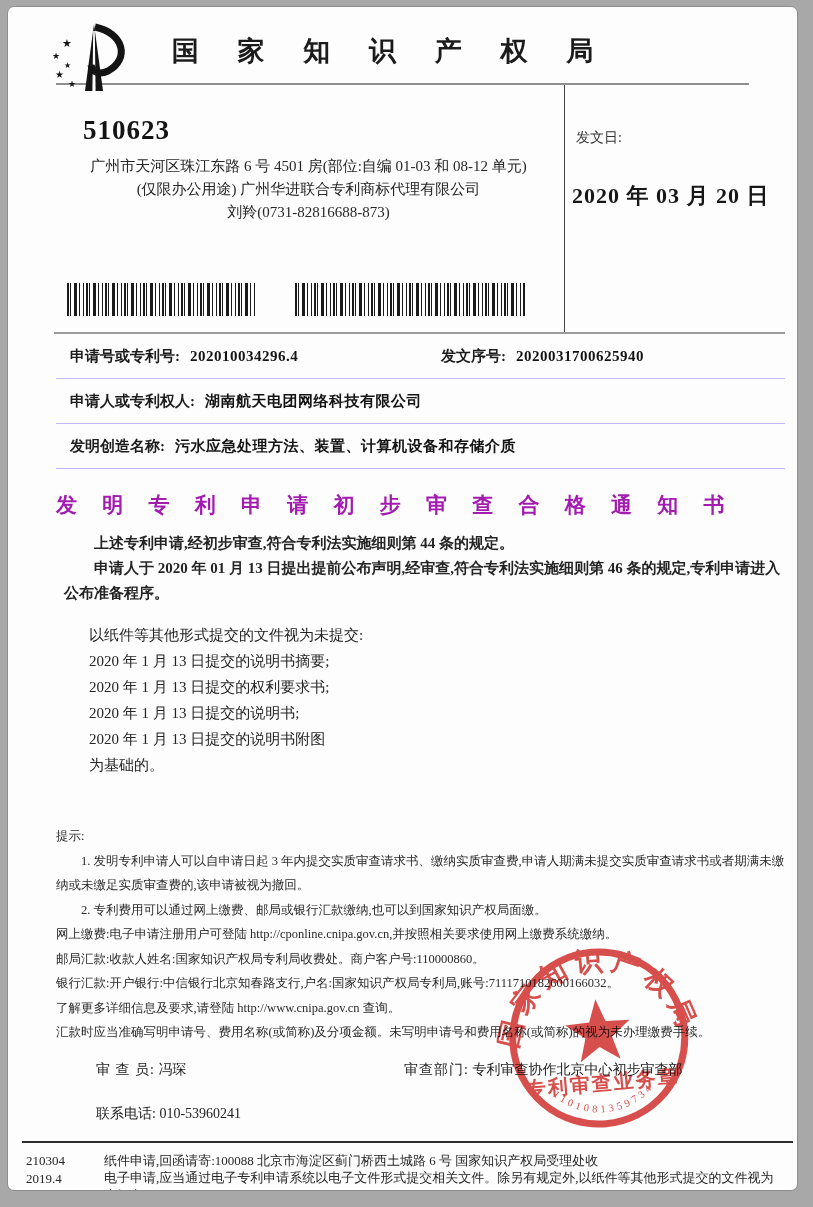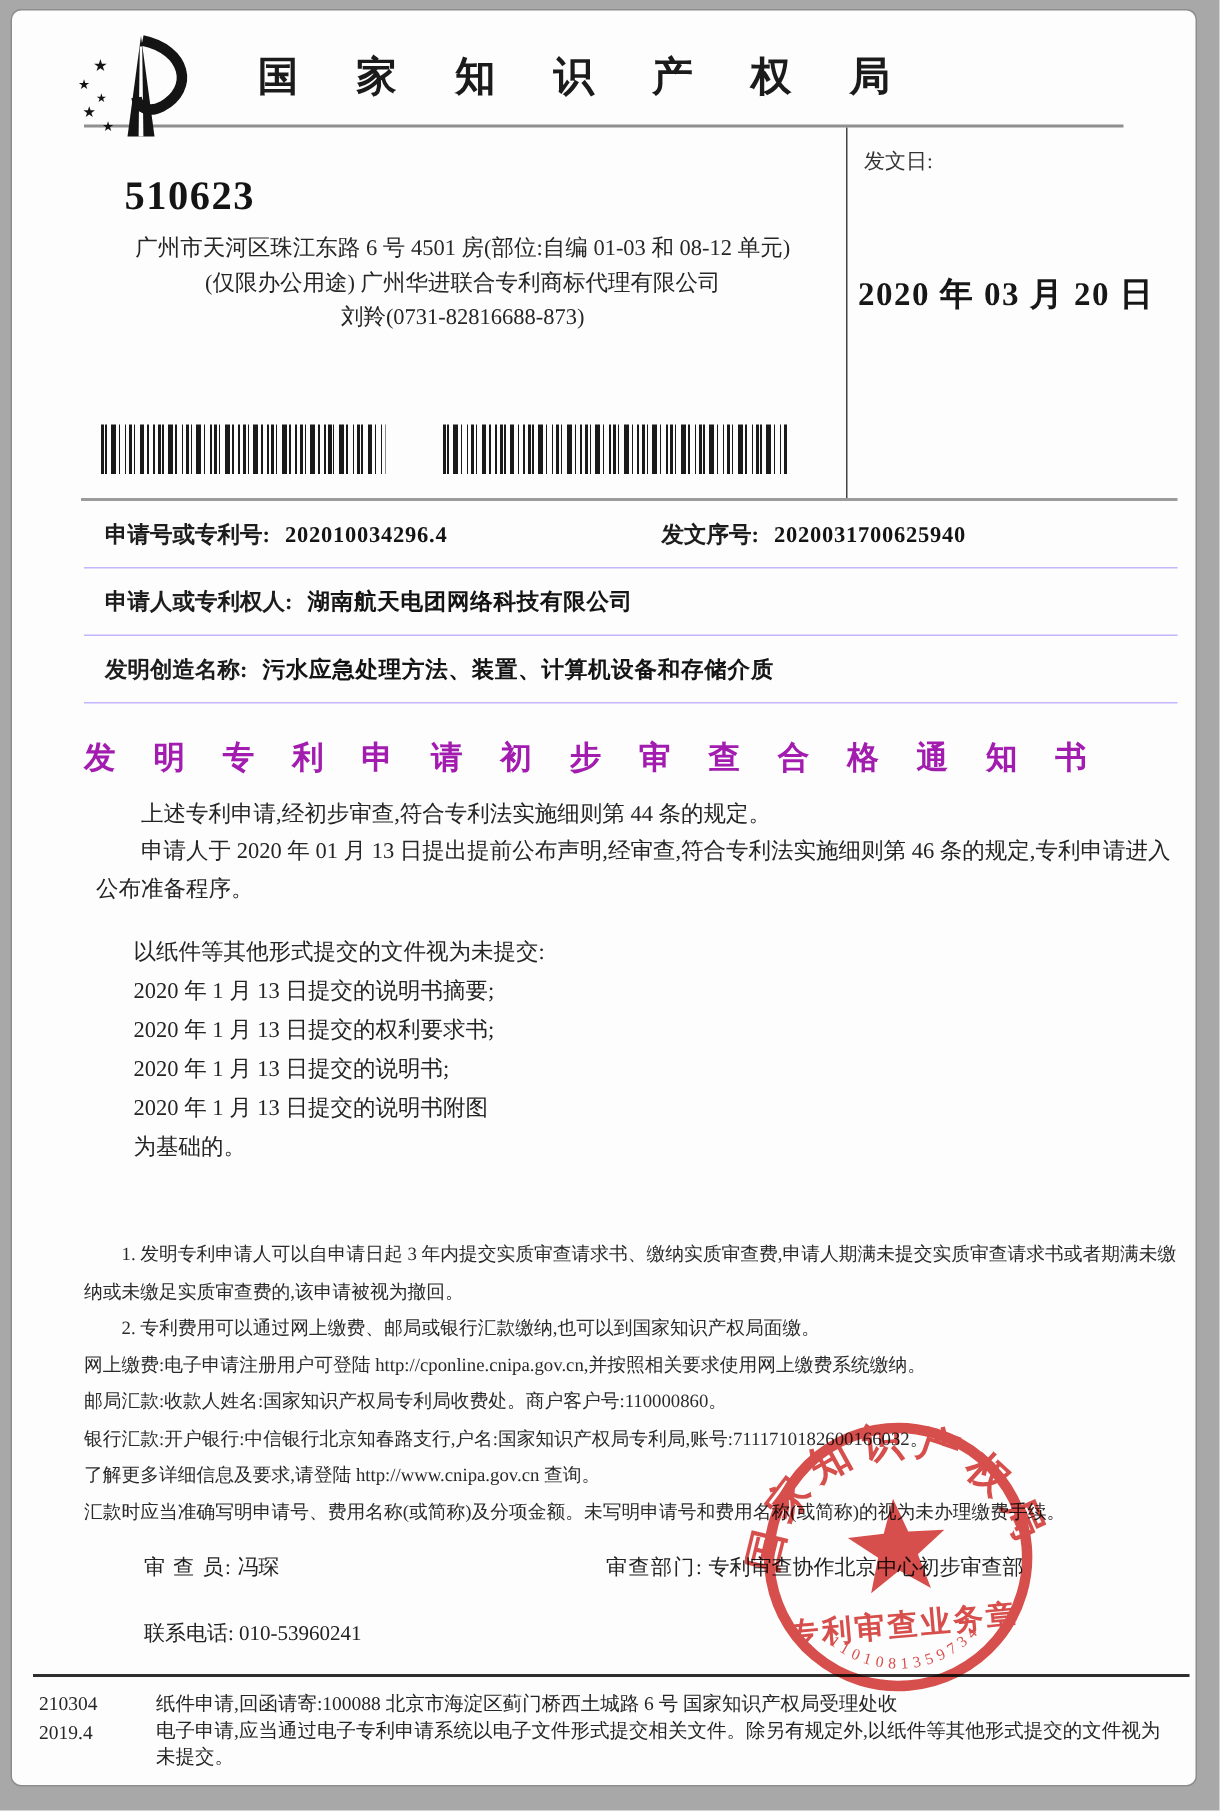--- a/index.html
+++ b/index.html
@@ -29,7 +29,7 @@
   .vdivider{position:absolute;left:508px;top:0;bottom:0;width:1px;background:#444;}
   .postal{position:absolute;left:27px;top:30px;font-size:27px;font-weight:bold;letter-spacing:1px;color:#141414;text-align:right;}
   .addr{position:absolute;left:0;top:70px;width:505px;text-align:center;font-size:15px;line-height:23px;color:#262626;}
-  .dispatch-label{position:absolute;left:520px;top:14px;font-size:14px;color:#333;}
+  .dispatch-label{position:absolute;left:520px;top:44px;font-size:14px;color:#333;}
   .dispatch-date{position:absolute;left:516px;top:96px;font-size:22px;font-weight:600;letter-spacing:1px;color:#171717;white-space:nowrap;}
   .barcode{position:absolute;bottom:16px;height:33px;
     background:

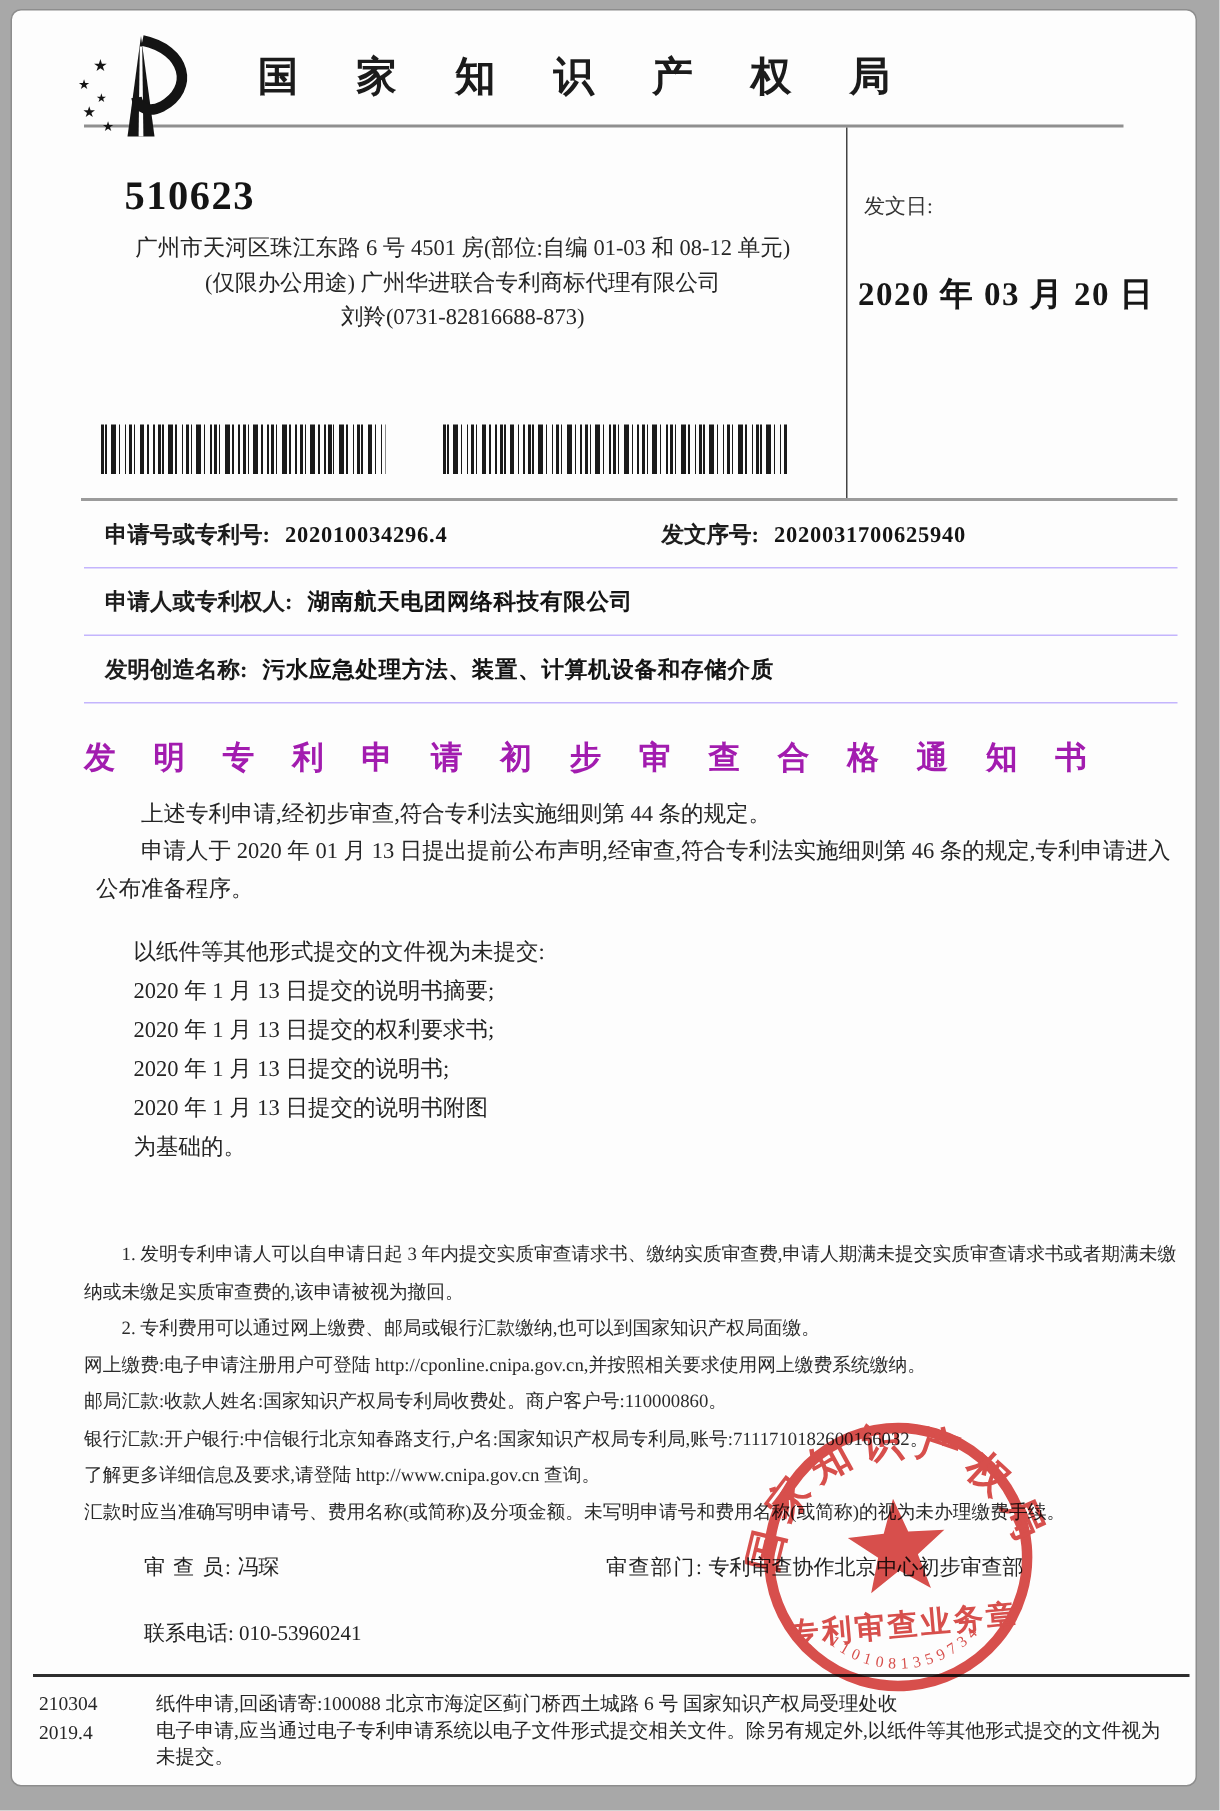--- a/index.html
+++ b/index.html
@@ -45,7 +45,7 @@
   .col2{position:absolute;left:385px;top:13px;font-family:Liberation Serif, serif;}
   
   .notice-title{margin-top:22px;font-size:21px;font-weight:bold;letter-spacing:10px;color:#a21caf;white-space:nowrap;}
-  .bodytext{margin:12px 0 0 8px;font-size:15px;line-height:25px;color:#242424;}
+  .bodytext{margin:12px 0 0 8px;font-size:15px;line-height:25px;color:#242424;font-weight:bold;}
   .bodytext p{margin:0;text-indent:2em;}
   .basis{margin:16px 0 0 33px;font-size:15px;line-height:26px;color:#242424;}
   .basis div{margin:0;}

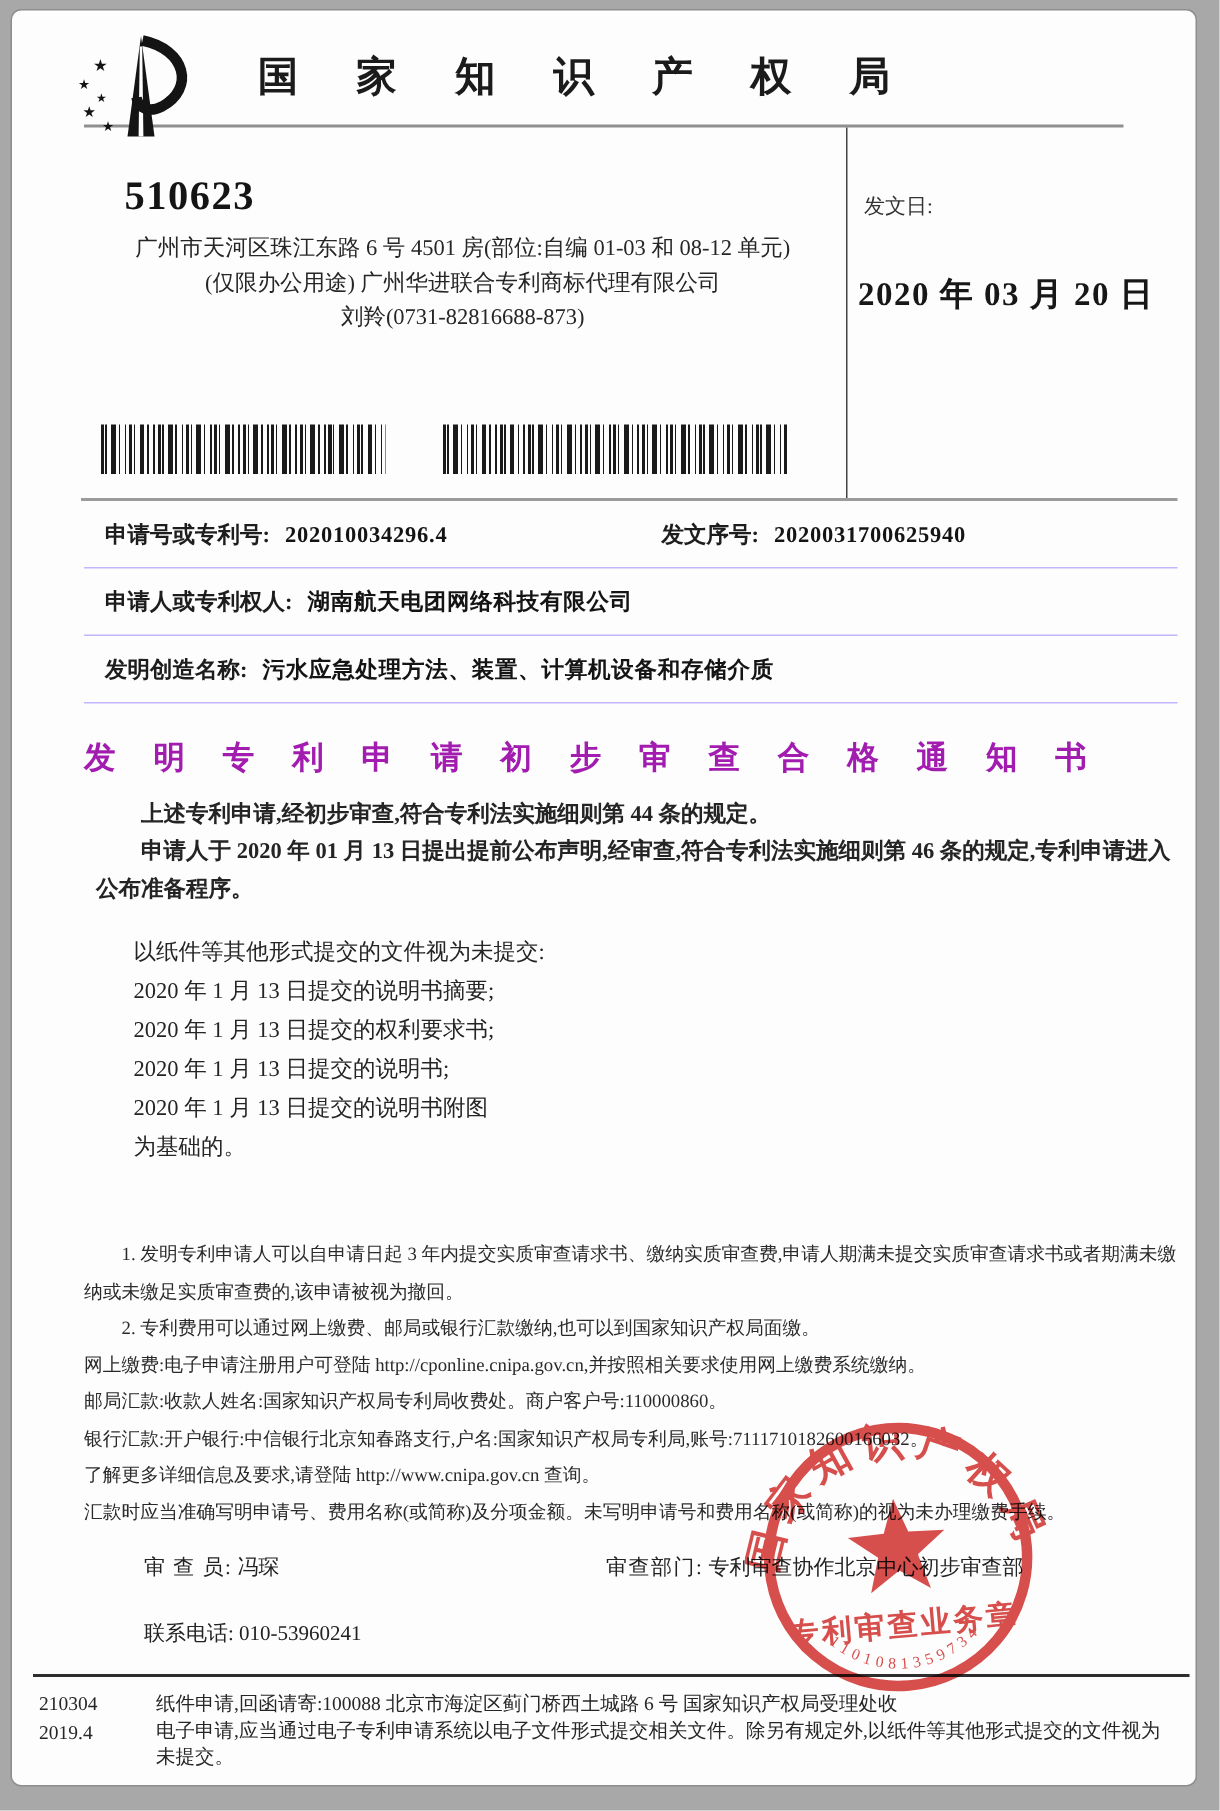--- a/index.html
+++ b/index.html
@@ -138,6 +138,7 @@
   </div>
 
   <div class="notes">
+    <p>提示:</p>
     <p class="ind">1. 发明专利申请人可以自申请日起 3 年内提交实质审查请求书、缴纳实质审查费,申请人期满未提交实质审查请求书或者期满未缴纳或未缴足实质审查费的,该申请被视为撤回。</p>
     <p class="ind">2. 专利费用可以通过网上缴费、邮局或银行汇款缴纳,也可以到国家知识产权局面缴。</p>
     <p>网上缴费:电子申请注册用户可登陆 http://cponline.cnipa.gov.cn,并按照相关要求使用网上缴费系统缴纳。</p>

